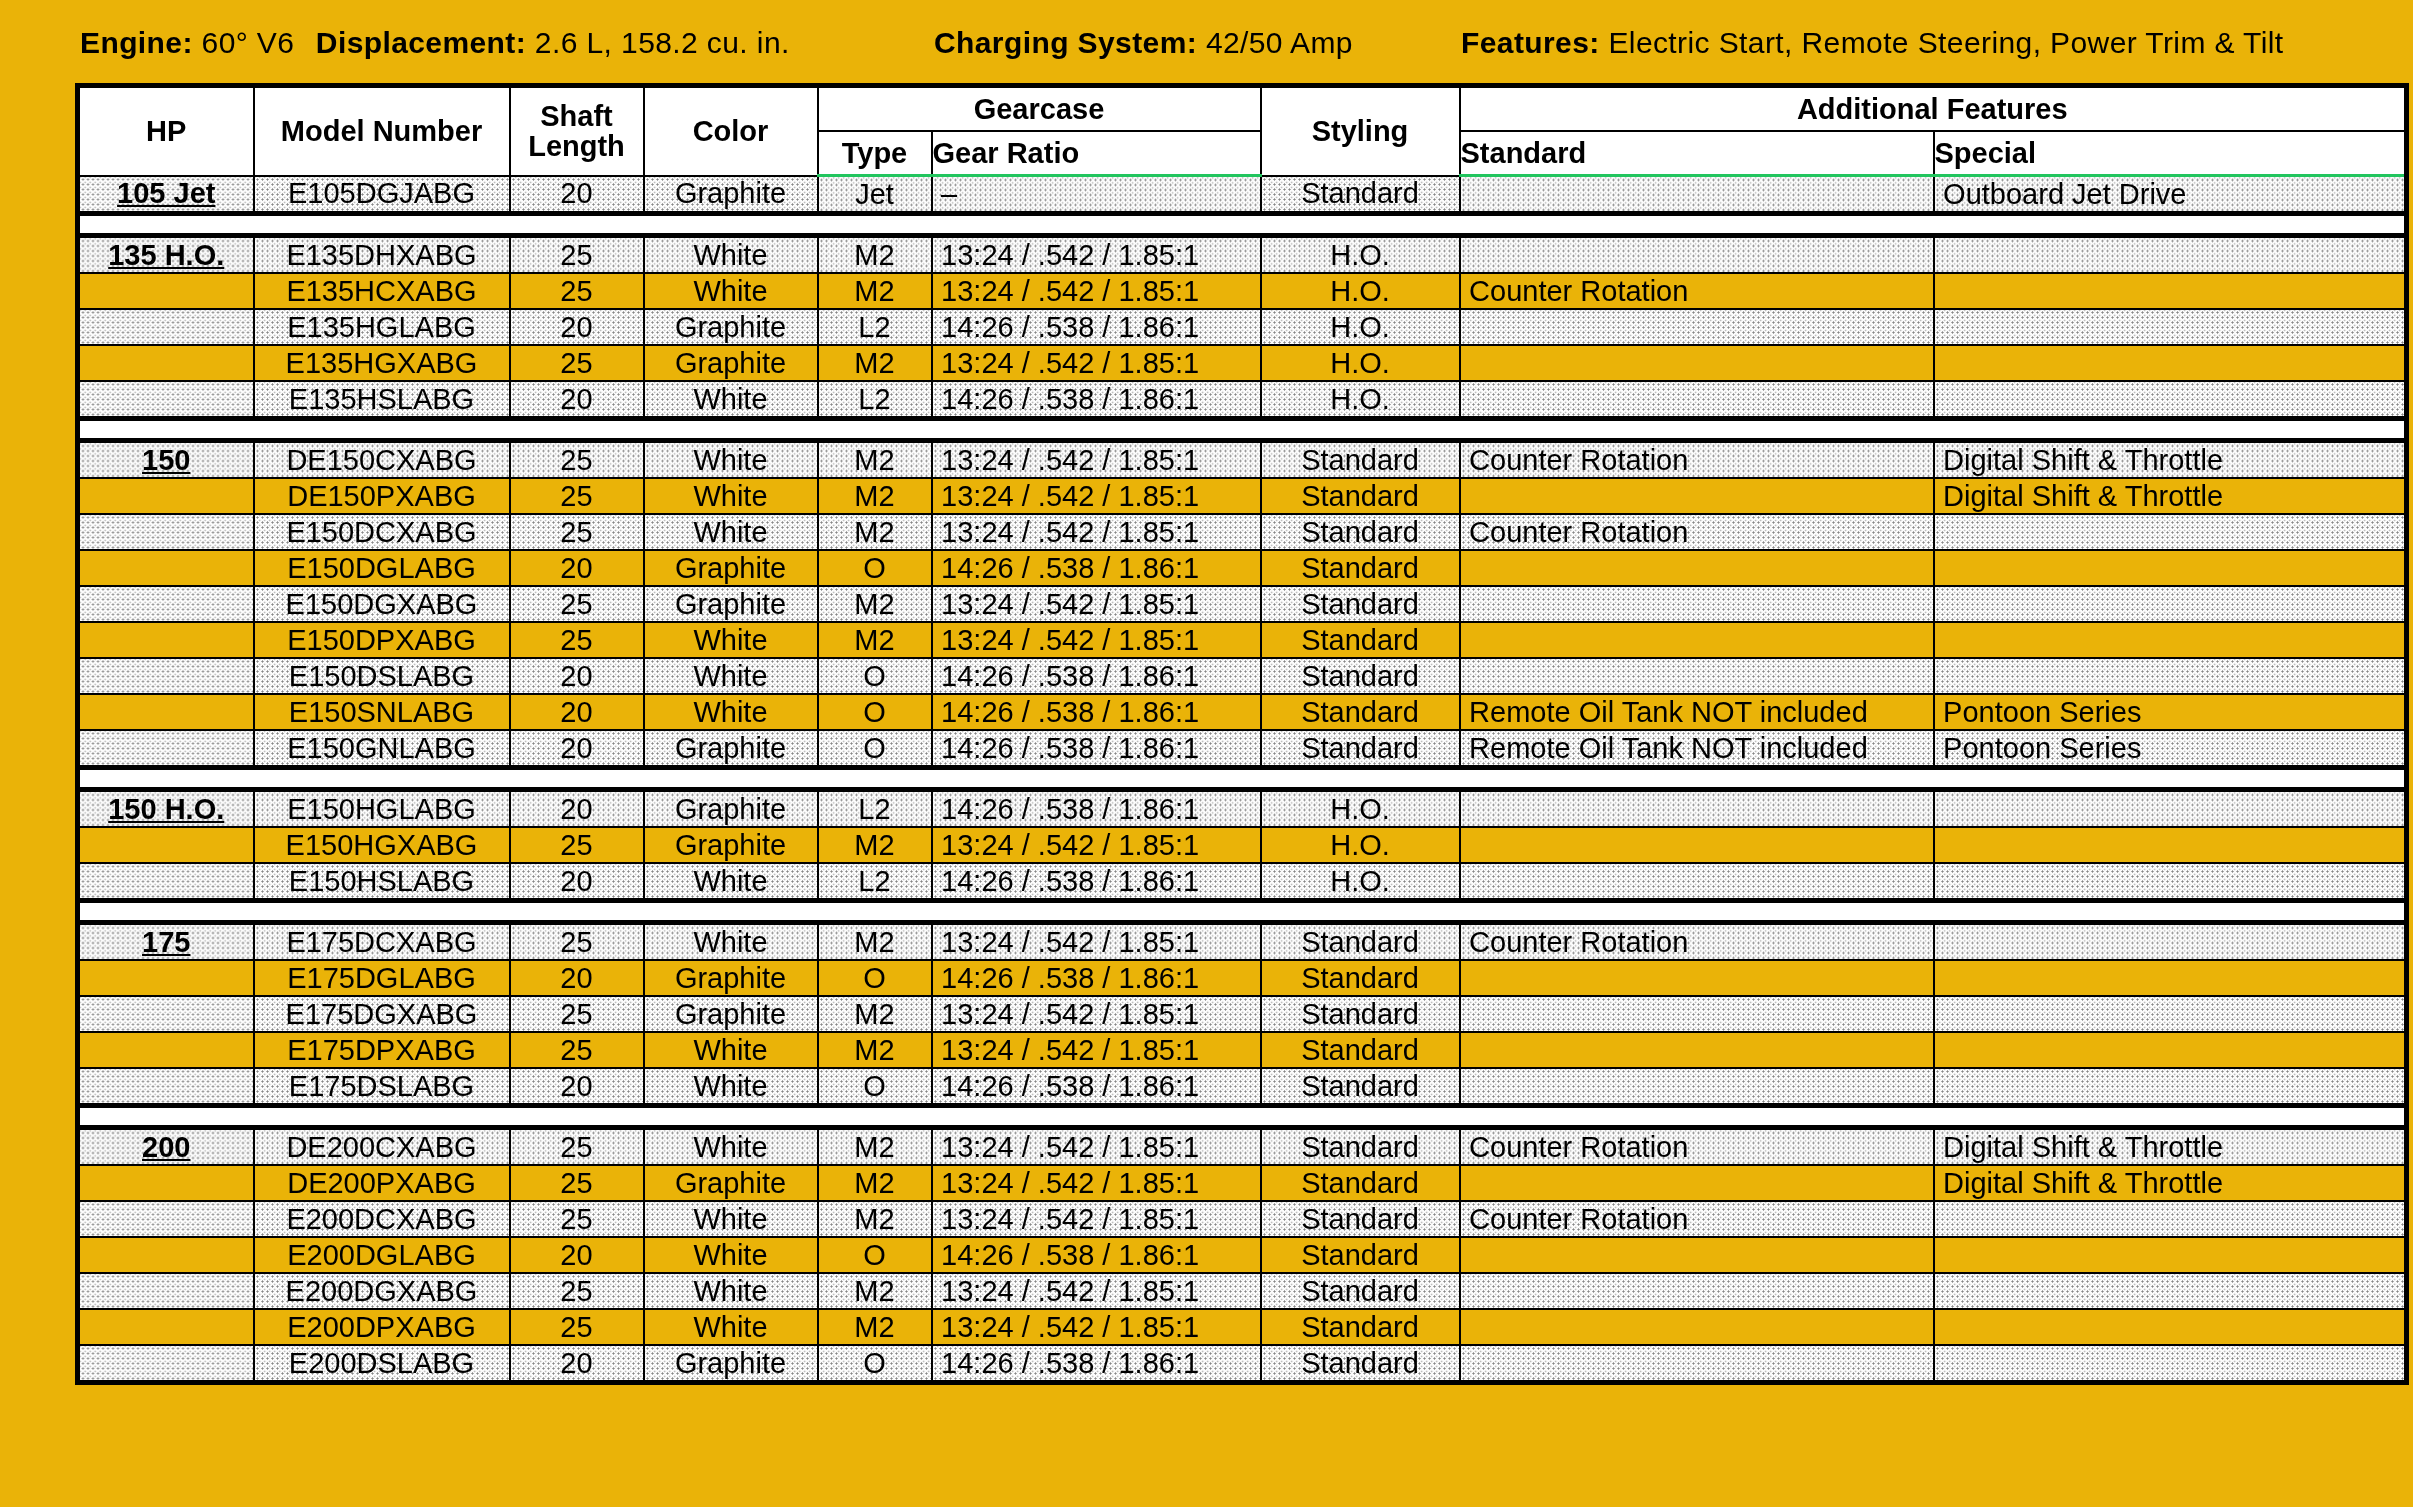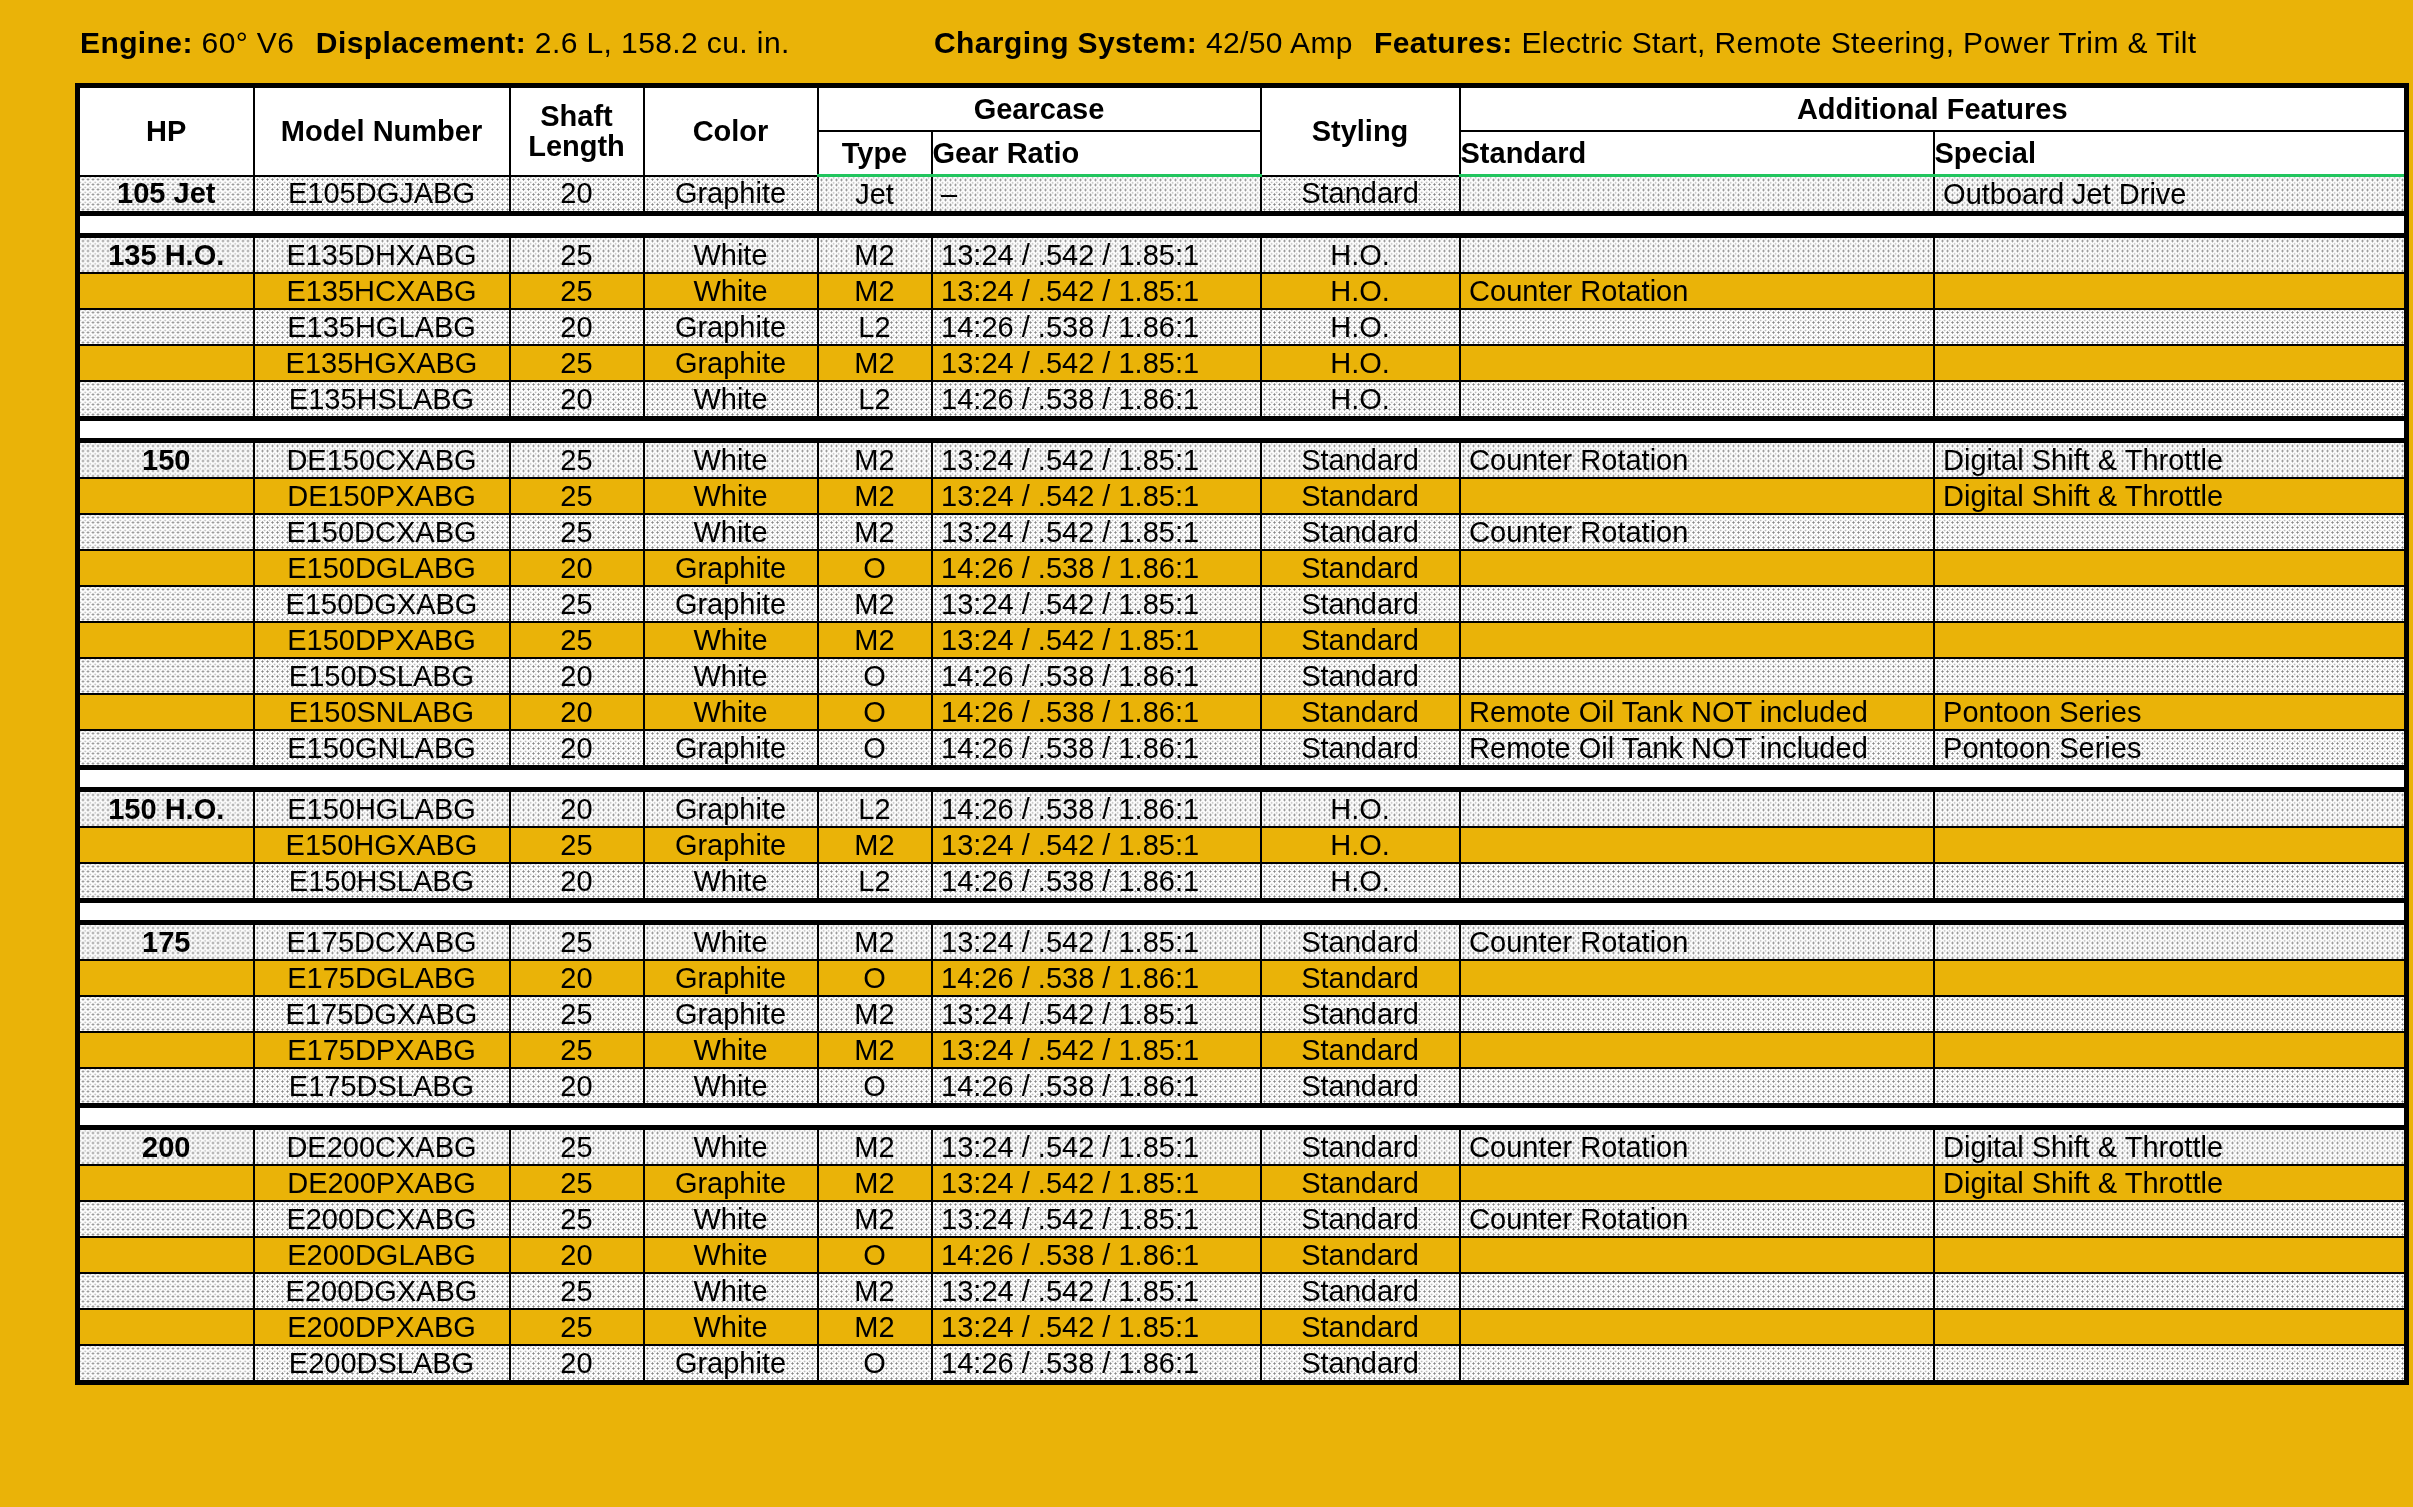--- a/index.html
+++ b/index.html
@@ -27,7 +27,7 @@
   .info-seg .lbl { font-weight: bold; }
   #seg-engine { left: 80px; }
   #seg-charging { left: 934px; }
-  #seg-features { left: 1374px; }
+  #seg-features { left: 1461px; }
   .pair { margin-right: 21.5px; }
 
   

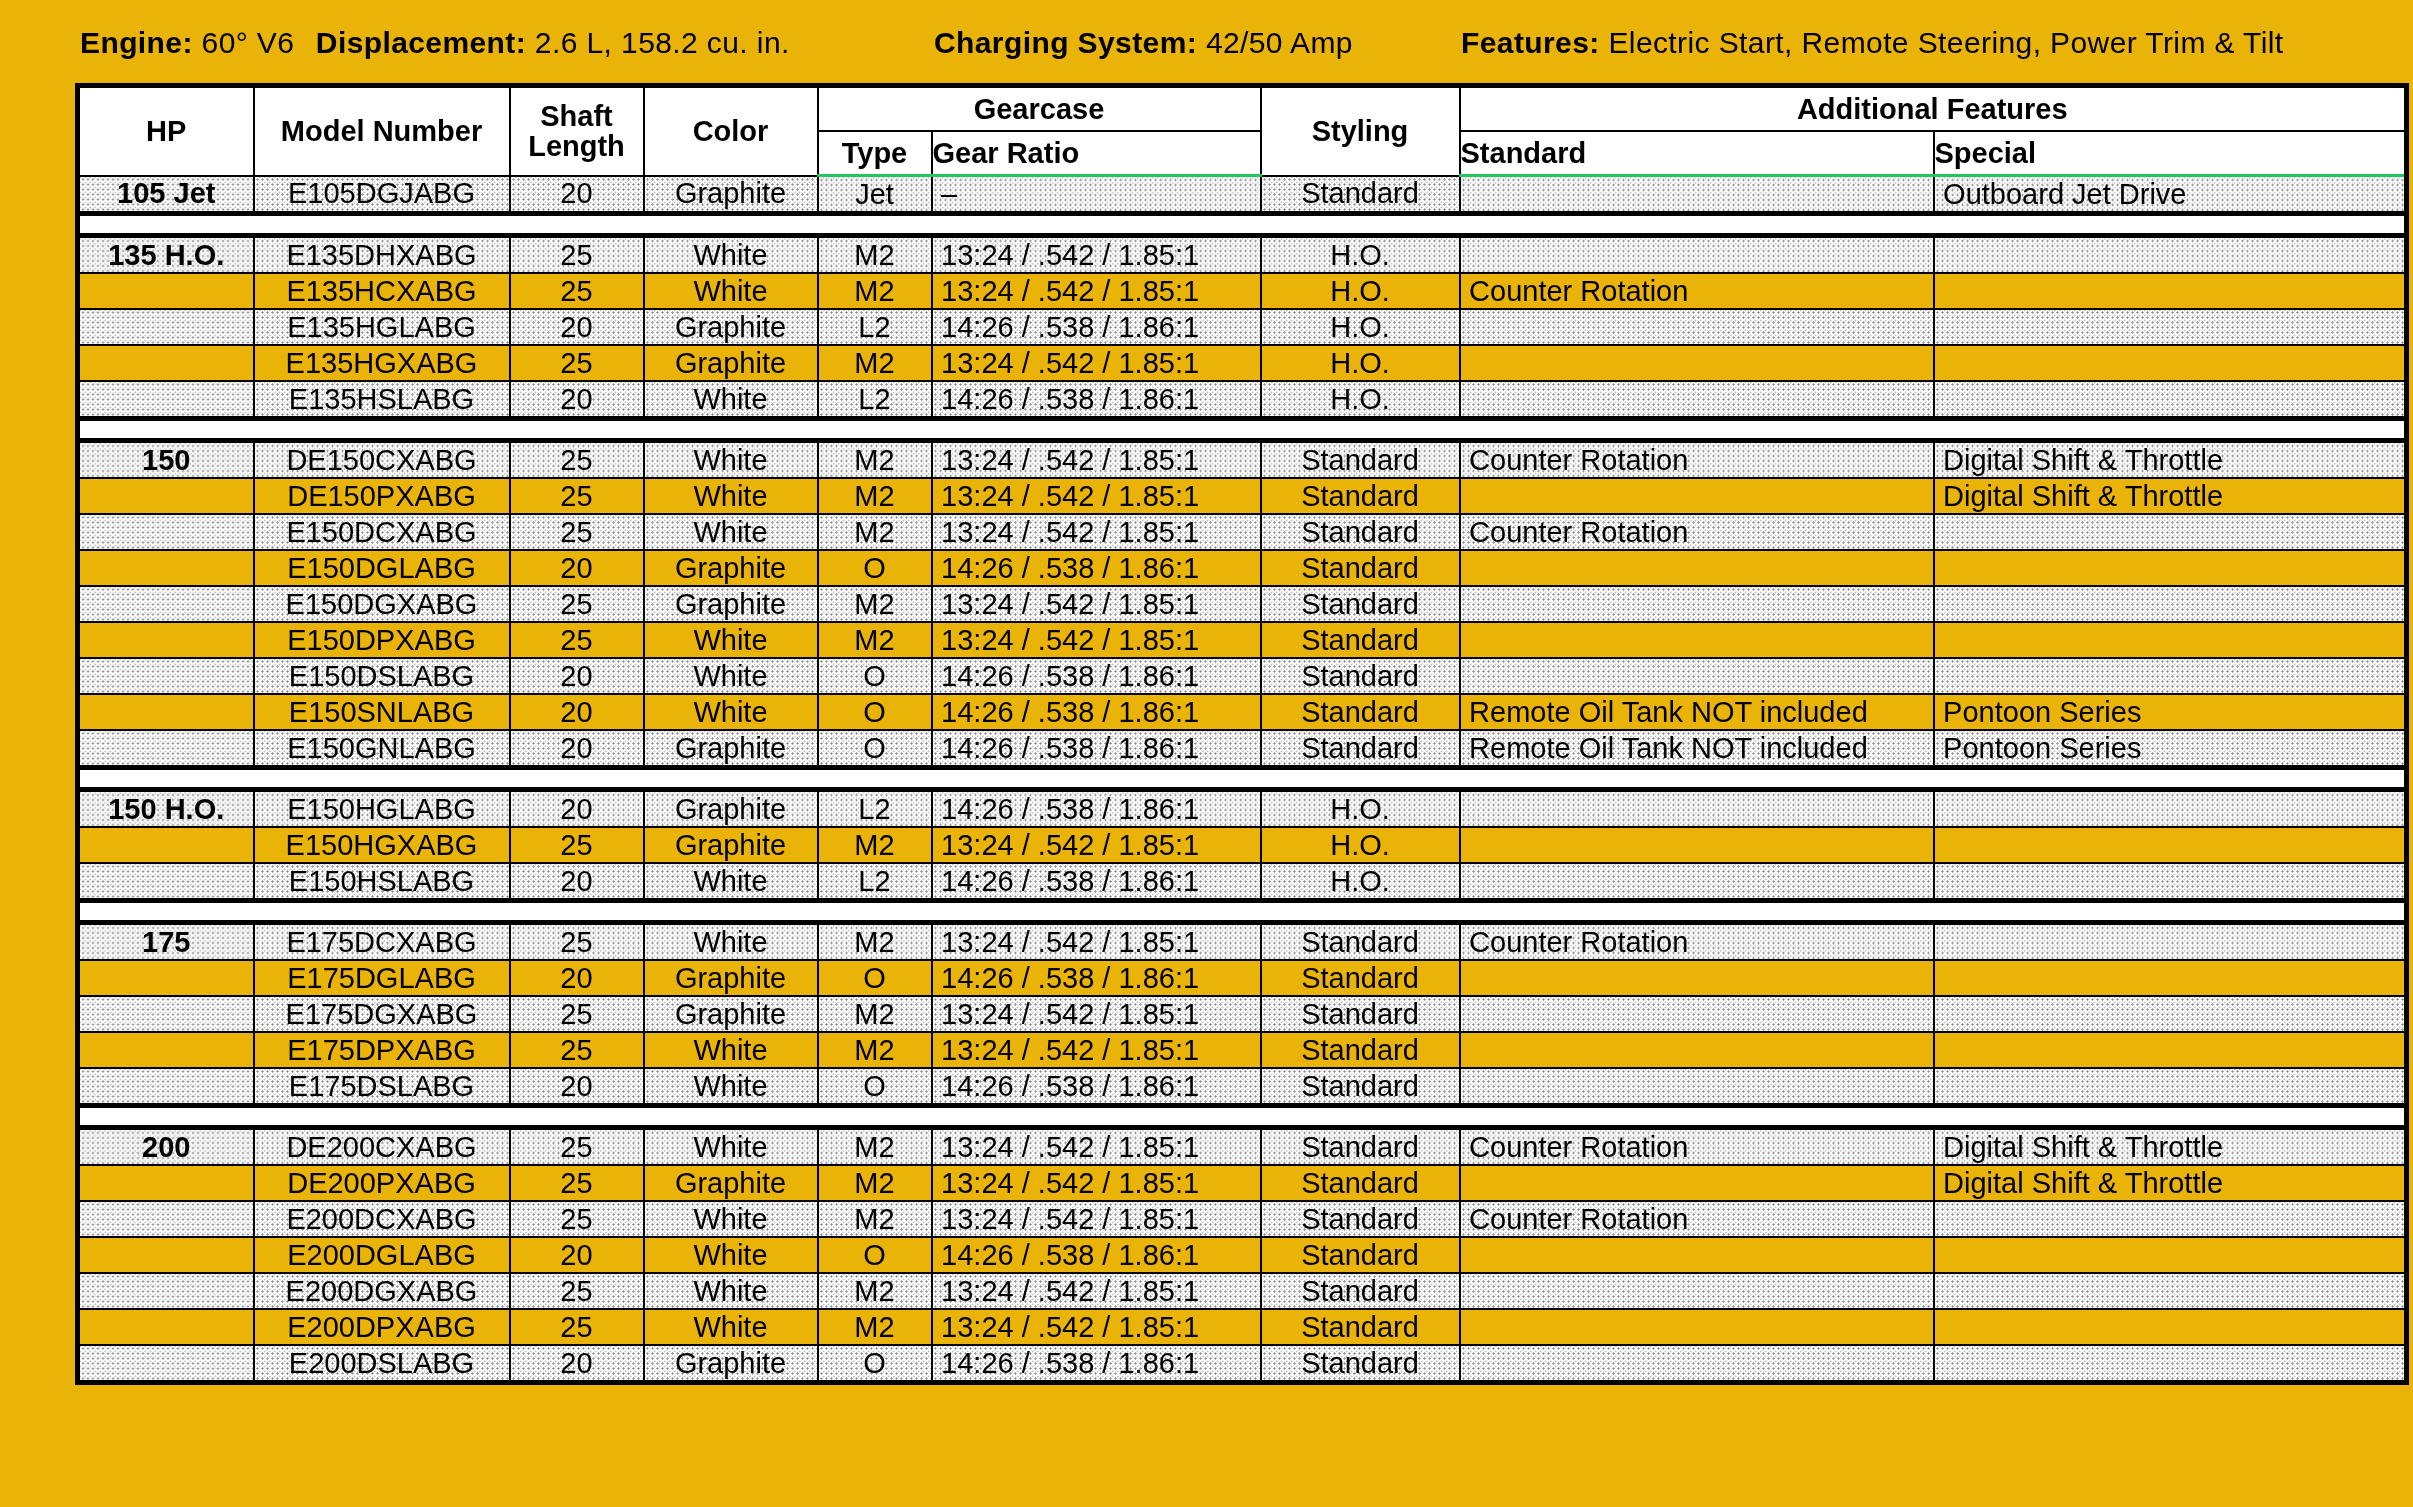--- a/index.html
+++ b/index.html
@@ -66,7 +66,7 @@
     border-bottom-width: 2.2px;
   }
   tbody td.left { text-align: left; padding-left: 8.6px; }
-  tbody td.hp { font-weight: bold; }
+  tbody td.hp { font-weight: bold; text-decoration: underline; }
 
   tr.shade td {
     background-color: #fdfdfd;

